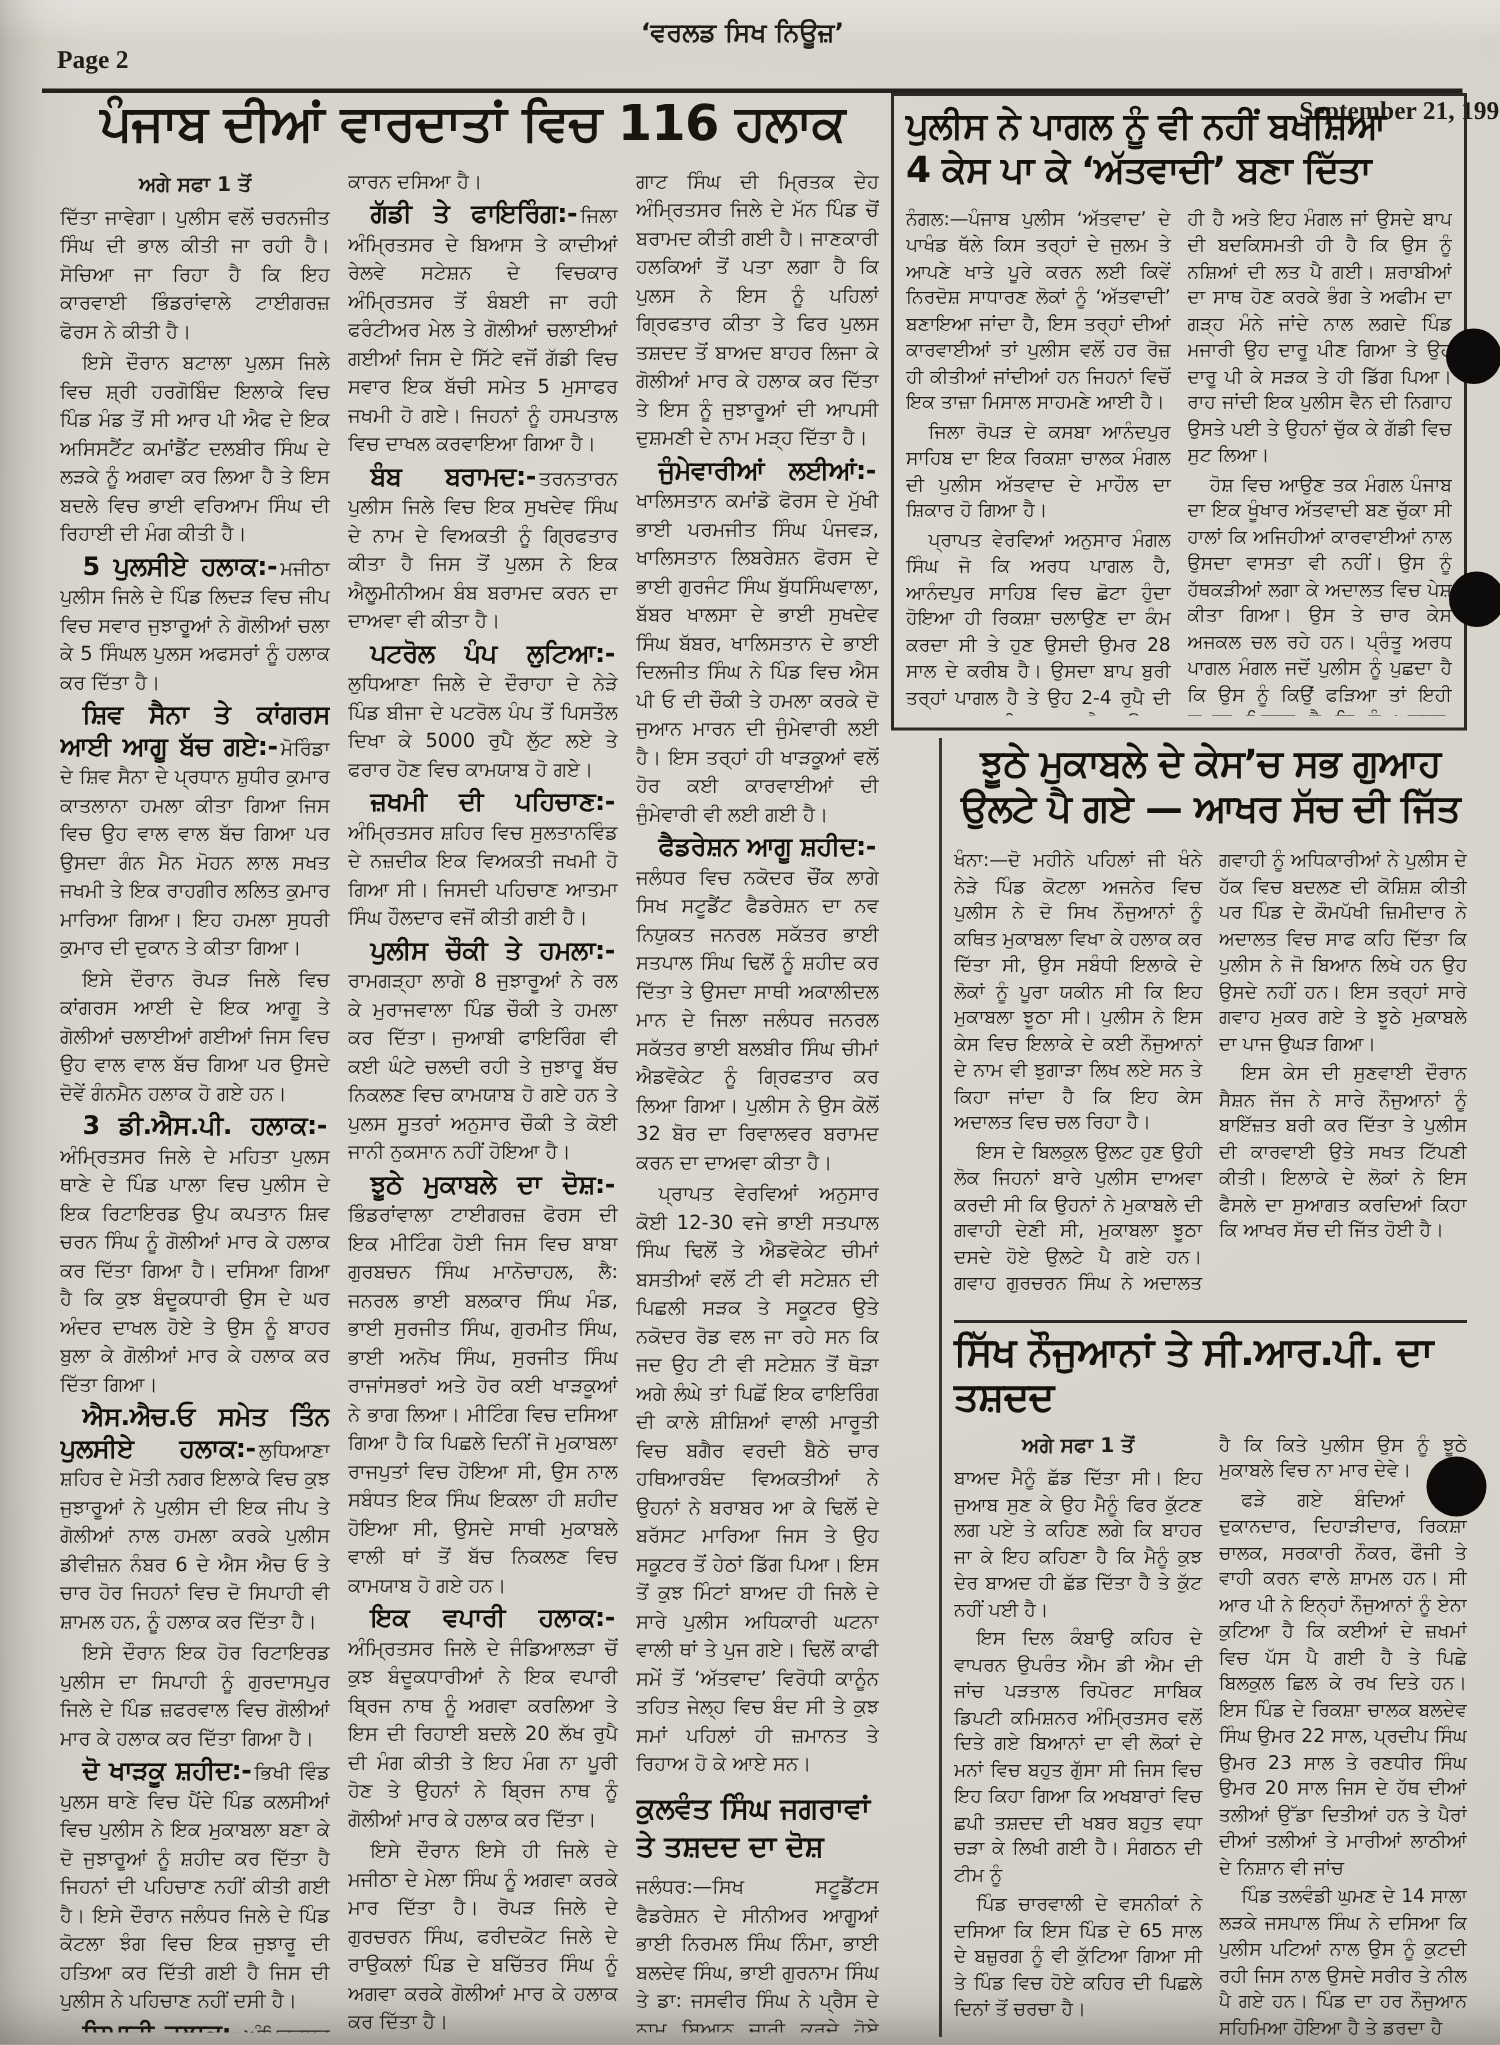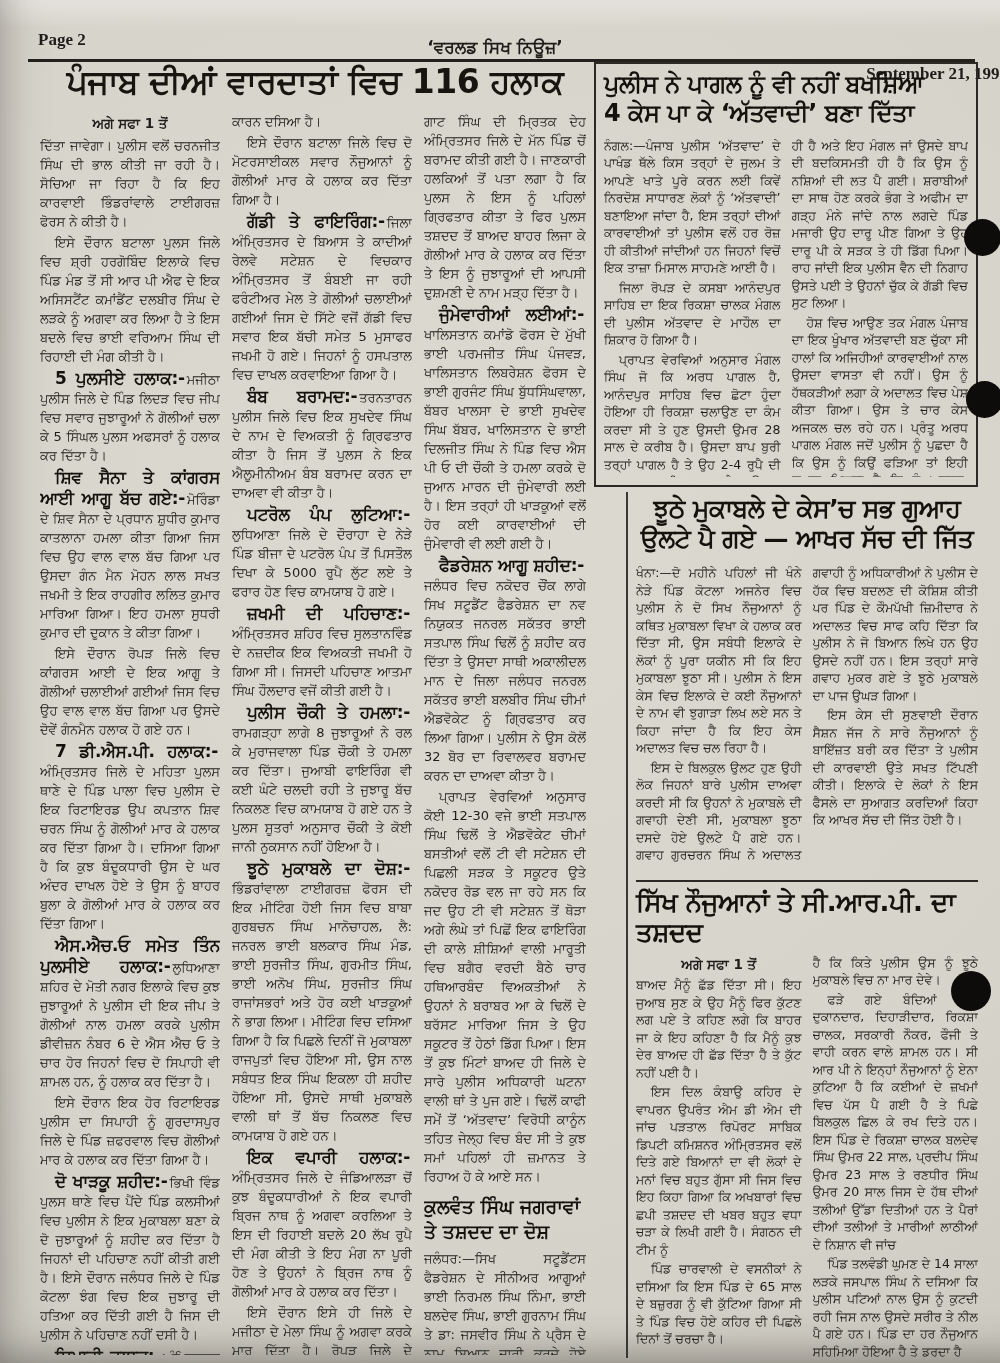--- a/index.html
+++ b/index.html
@@ -13,7 +13,7 @@
     padding-left:36px;
   }
   .hdr-left{position:absolute;left:38px;top:30px;font:700 17px "Liberation Serif", serif;}
-  .hdr-center{position:absolute;left:330px;top:37px;width:330px;text-align:center;font-weight:700;font-size:17px;}
+  .hdr-center{position:absolute;left:330px;top:12px;width:330px;text-align:center;font-weight:700;font-size:17px;}
   .hdr-right{position:absolute;right:28px;top:24px;font:700 17px "Liberation Serif", serif;margin-top:40px;}
   .hdr-rule{position:absolute;left:28px;top:59px;width:947px;height:3px;background:#23211d;}
 

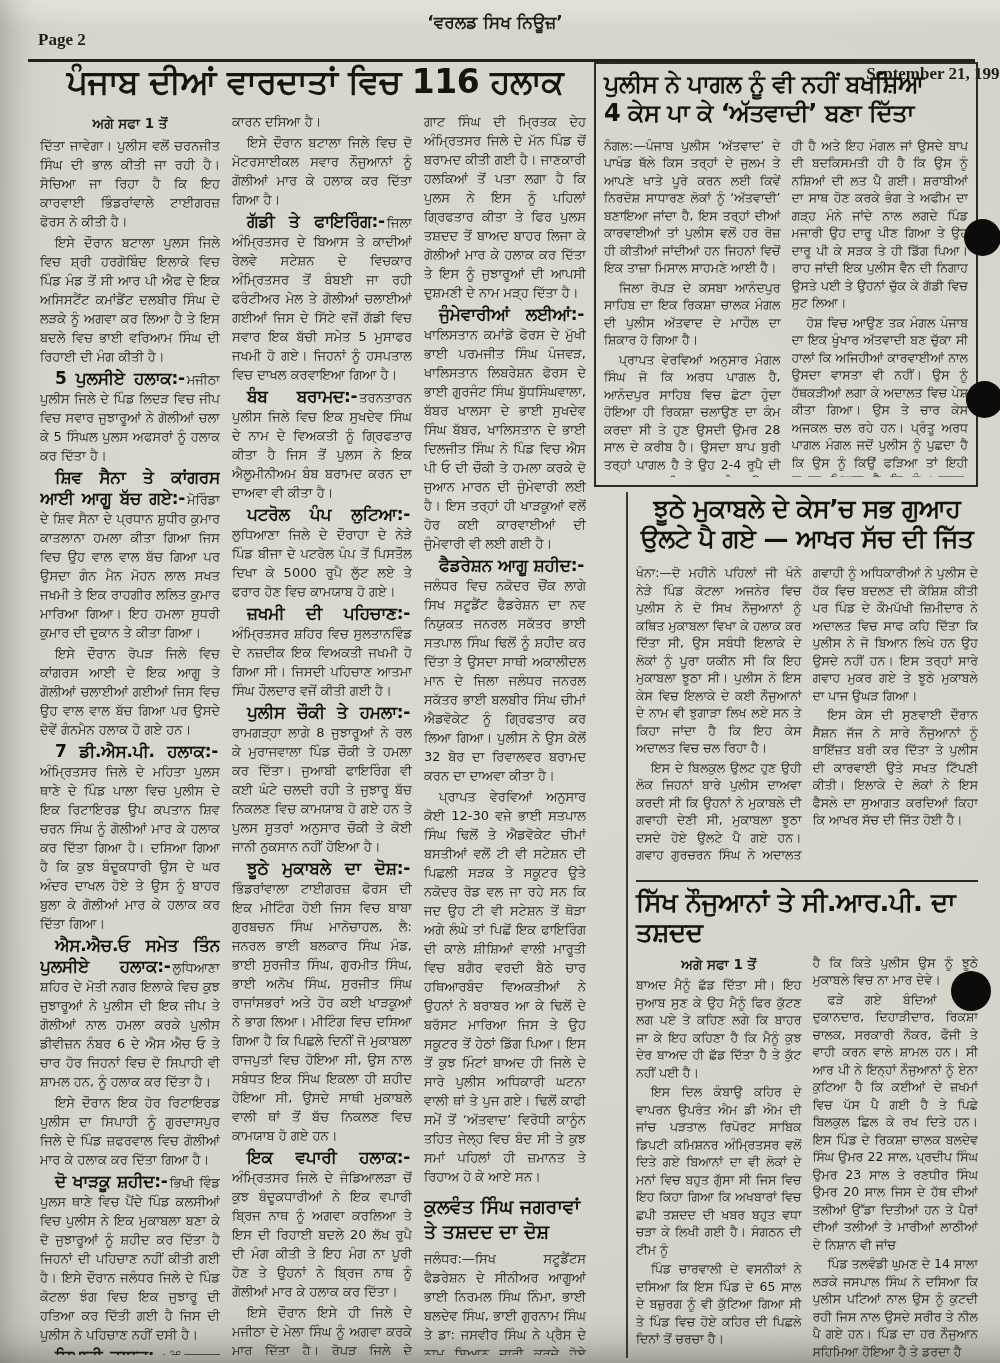--- a/index.html
+++ b/index.html
@@ -90,7 +90,6 @@
     <div class="col c2">
 
     <p class="blk noindent"><span>ਕਾਰਨ ਦਸਿਆ ਹੈ।</span></p>
-        <p class="blk"><span>ਇਸੇ ਦੌਰਾਨ ਬਟਾਲਾ ਜਿਲੇ ਵਿਚ ਦੋ ਮੋਟਰਸਾਈਕਲ ਸਵਾਰ ਨੌਜੁਆਨਾਂ ਨੂੰ ਗੋਲੀਆਂ ਮਾਰ ਕੇ ਹਲਾਕ ਕਰ ਦਿੱਤਾ ਗਿਆ ਹੈ।</span></p>
         <p class="blk"><b class="runhead">ਗੱਡੀ ਤੇ ਫਾਇਰਿੰਗ:-</b><span>ਜਿਲਾ ਅੰਮ੍ਰਿਤਸਰ ਦੇ ਬਿਆਸ ਤੇ ਕਾਦੀਆਂ ਰੇਲਵੇ ਸਟੇਸ਼ਨ ਦੇ ਵਿਚਕਾਰ ਅੰਮ੍ਰਿਤਸਰ ਤੋਂ ਬੰਬਈ ਜਾ ਰਹੀ ਫਰੰਟੀਅਰ ਮੇਲ ਤੇ ਗੋਲੀਆਂ ਚਲਾਈਆਂ ਗਈਆਂ ਜਿਸ ਦੇ ਸਿੱਟੇ ਵਜੋਂ ਗੱਡੀ ਵਿਚ ਸਵਾਰ ਇਕ ਬੱਚੀ ਸਮੇਤ 5 ਮੁਸਾਫਰ ਜਖਮੀ ਹੋ ਗਏ। ਜਿਹਨਾਂ ਨੂੰ ਹਸਪਤਾਲ ਵਿਚ ਦਾਖਲ ਕਰਵਾਇਆ ਗਿਆ ਹੈ।</span></p>
         <p class="blk"><b class="runhead">ਬੰਬ ਬਰਾਮਦ:-</b><span>ਤਰਨਤਾਰਨ ਪੁਲੀਸ ਜਿਲੇ ਵਿਚ ਇਕ ਸੁਖਦੇਵ ਸਿੰਘ ਦੇ ਨਾਮ ਦੇ ਵਿਅਕਤੀ ਨੂੰ ਗ੍ਰਿਫਤਾਰ ਕੀਤਾ ਹੈ ਜਿਸ ਤੋਂ ਪੁਲਸ ਨੇ ਇਕ ਐਲੂਮੀਨੀਅਮ ਬੰਬ ਬਰਾਮਦ ਕਰਨ ਦਾ ਦਾਅਵਾ ਵੀ ਕੀਤਾ ਹੈ।</span></p>
         <p class="blk"><b class="runhead">ਪਟਰੋਲ ਪੰਪ ਲੁਟਿਆ:-</b><span>ਲੁਧਿਆਣਾ ਜਿਲੇ ਦੇ ਦੌਰਾਹਾ ਦੇ ਨੇੜੇ ਪਿੰਡ ਬੀਜਾ ਦੇ ਪਟਰੋਲ ਪੰਪ ਤੋਂ ਪਿਸਤੌਲ ਦਿਖਾ ਕੇ 5000 ਰੁਪੈ ਲੁੱਟ ਲਏ ਤੇ ਫਰਾਰ ਹੋਣ ਵਿਚ ਕਾਮਯਾਬ ਹੋ ਗਏ।</span></p>

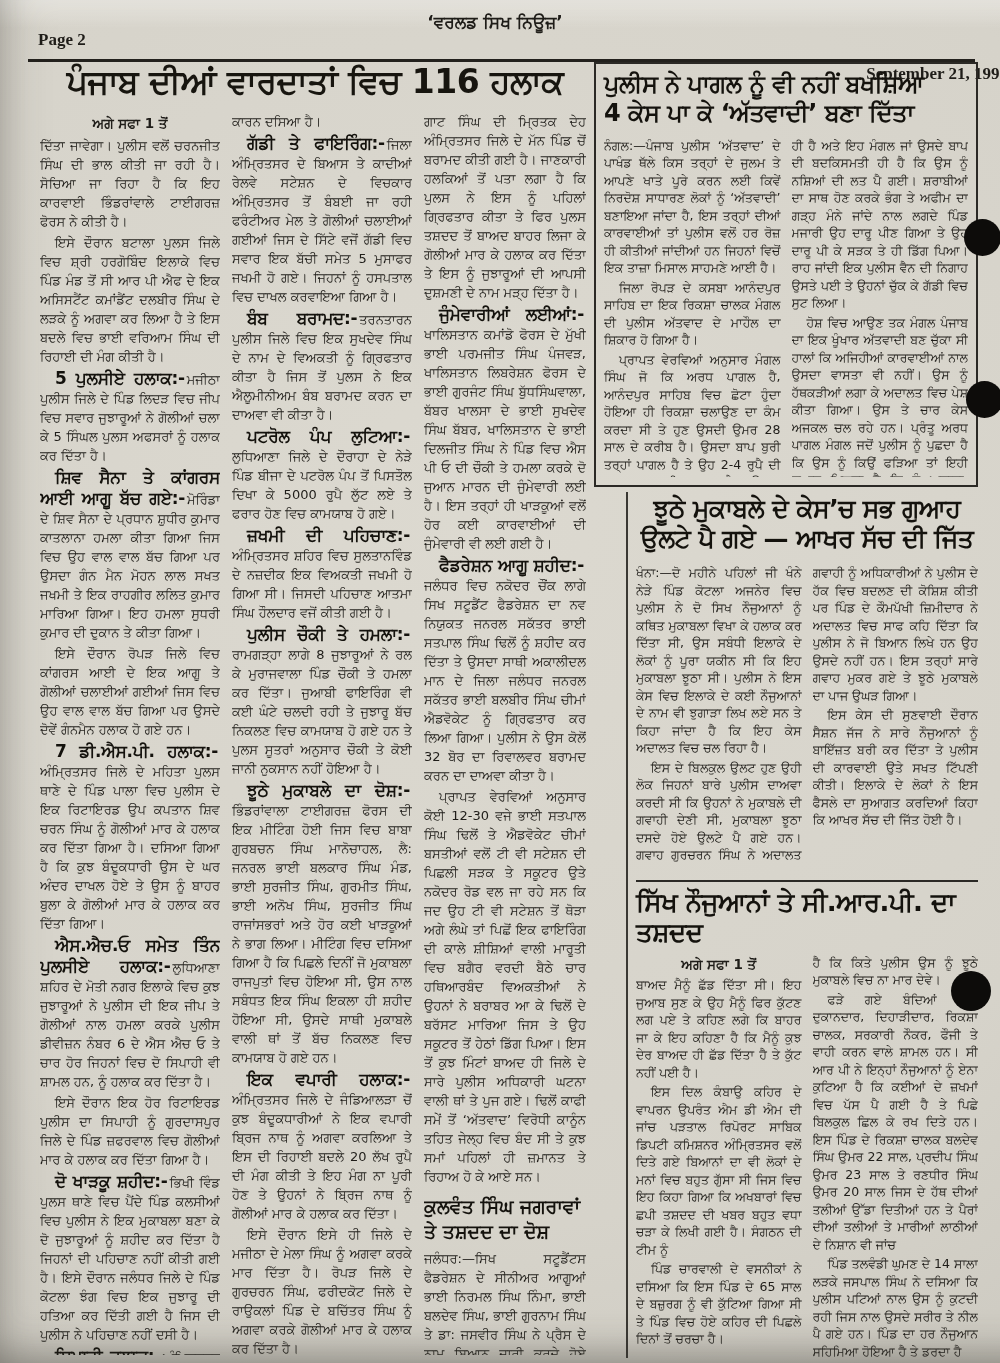--- a/index.html
+++ b/index.html
@@ -81,7 +81,7 @@
         <p class="blk"><b class="runhead">5 ਪੁਲਸੀਏ ਹਲਾਕ:-</b><span>ਮਜੀਠਾ ਪੁਲੀਸ ਜਿਲੇ ਦੇ ਪਿੰਡ ਲਿਦੜ ਵਿਚ ਜੀਪ ਵਿਚ ਸਵਾਰ ਜੁਝਾਰੂਆਂ ਨੇ ਗੋਲੀਆਂ ਚਲਾ ਕੇ 5 ਸਿੰਘਲ ਪੁਲਸ ਅਫਸਰਾਂ ਨੂੰ ਹਲਾਕ ਕਰ ਦਿੱਤਾ ਹੈ।</span></p>
         <p class="blk"><b class="runhead">ਸ਼ਿਵ ਸੈਨਾ ਤੇ ਕਾਂਗਰਸ ਆਈ ਆਗੂ ਬੱਚ ਗਏ:-</b><span>ਮੋਰਿੰਡਾ ਦੇ ਸ਼ਿਵ ਸੈਨਾ ਦੇ ਪ੍ਰਧਾਨ ਸ਼ੁਧੀਰ ਕੁਮਾਰ ਕਾਤਲਾਨਾ ਹਮਲਾ ਕੀਤਾ ਗਿਆ ਜਿਸ ਵਿਚ ਉਹ ਵਾਲ ਵਾਲ ਬੱਚ ਗਿਆ ਪਰ ਉਸਦਾ ਗੰਨ ਮੈਨ ਮੋਹਨ ਲਾਲ ਸਖਤ ਜਖਮੀ ਤੇ ਇਕ ਰਾਹਗੀਰ ਲਲਿਤ ਕੁਮਾਰ ਮਾਰਿਆ ਗਿਆ। ਇਹ ਹਮਲਾ ਸੁਧਰੀ ਕੁਮਾਰ ਦੀ ਦੁਕਾਨ ਤੇ ਕੀਤਾ ਗਿਆ।</span></p>
         <p class="blk"><span>ਇਸੇ ਦੌਰਾਨ ਰੋਪੜ ਜਿਲੇ ਵਿਚ ਕਾਂਗਰਸ ਆਈ ਦੇ ਇਕ ਆਗੂ ਤੇ ਗੋਲੀਆਂ ਚਲਾਈਆਂ ਗਈਆਂ ਜਿਸ ਵਿਚ ਉਹ ਵਾਲ ਵਾਲ ਬੱਚ ਗਿਆ ਪਰ ਉਸਦੇ ਦੋਵੇਂ ਗੰਨਮੈਨ ਹਲਾਕ ਹੋ ਗਏ ਹਨ।</span></p>
-        <p class="blk"><b class="runhead">7 ਡੀ.ਐਸ.ਪੀ. ਹਲਾਕ:-</b><span>ਅੰਮ੍ਰਿਤਸਰ ਜਿਲੇ ਦੇ ਮਹਿਤਾ ਪੁਲਸ ਥਾਣੇ ਦੇ ਪਿੰਡ ਪਾਲਾ ਵਿਚ ਪੁਲੀਸ ਦੇ ਇਕ ਰਿਟਾਇਰਡ ਉਪ ਕਪਤਾਨ ਸ਼ਿਵ ਚਰਨ ਸਿੰਘ ਨੂੰ ਗੋਲੀਆਂ ਮਾਰ ਕੇ ਹਲਾਕ ਕਰ ਦਿੱਤਾ ਗਿਆ ਹੈ। ਦਸਿਆ ਗਿਆ ਹੈ ਕਿ ਕੁਝ ਬੰਦੂਕਧਾਰੀ ਉਸ ਦੇ ਘਰ ਅੰਦਰ ਦਾਖਲ ਹੋਏ ਤੇ ਉਸ ਨੂੰ ਬਾਹਰ ਬੁਲਾ ਕੇ ਗੋਲੀਆਂ ਮਾਰ ਕੇ ਹਲਾਕ ਕਰ ਦਿੱਤਾ ਗਿਆ।</span></p>
+        <p class="blk"><b class="runhead">3 ਡੀ.ਐਸ.ਪੀ. ਹਲਾਕ:-</b><span>ਅੰਮ੍ਰਿਤਸਰ ਜਿਲੇ ਦੇ ਮਹਿਤਾ ਪੁਲਸ ਥਾਣੇ ਦੇ ਪਿੰਡ ਪਾਲਾ ਵਿਚ ਪੁਲੀਸ ਦੇ ਇਕ ਰਿਟਾਇਰਡ ਉਪ ਕਪਤਾਨ ਸ਼ਿਵ ਚਰਨ ਸਿੰਘ ਨੂੰ ਗੋਲੀਆਂ ਮਾਰ ਕੇ ਹਲਾਕ ਕਰ ਦਿੱਤਾ ਗਿਆ ਹੈ। ਦਸਿਆ ਗਿਆ ਹੈ ਕਿ ਕੁਝ ਬੰਦੂਕਧਾਰੀ ਉਸ ਦੇ ਘਰ ਅੰਦਰ ਦਾਖਲ ਹੋਏ ਤੇ ਉਸ ਨੂੰ ਬਾਹਰ ਬੁਲਾ ਕੇ ਗੋਲੀਆਂ ਮਾਰ ਕੇ ਹਲਾਕ ਕਰ ਦਿੱਤਾ ਗਿਆ।</span></p>
         <p class="blk"><b class="runhead">ਐਸ.ਐਚ.ਓ ਸਮੇਤ ਤਿੰਨ ਪੁਲਸੀਏ ਹਲਾਕ:-</b><span>ਲੁਧਿਆਣਾ ਸ਼ਹਿਰ ਦੇ ਮੋਤੀ ਨਗਰ ਇਲਾਕੇ ਵਿਚ ਕੁਝ ਜੁਝਾਰੂਆਂ ਨੇ ਪੁਲੀਸ ਦੀ ਇਕ ਜੀਪ ਤੇ ਗੋਲੀਆਂ ਨਾਲ ਹਮਲਾ ਕਰਕੇ ਪੁਲੀਸ ਡੀਵੀਜ਼ਨ ਨੰਬਰ 6 ਦੇ ਐਸ ਐਚ ਓ ਤੇ ਚਾਰ ਹੋਰ ਜਿਹਨਾਂ ਵਿਚ ਦੋ ਸਿਪਾਹੀ ਵੀ ਸ਼ਾਮਲ ਹਨ, ਨੂੰ ਹਲਾਕ ਕਰ ਦਿੱਤਾ ਹੈ।</span></p>
         <p class="blk"><span>ਇਸੇ ਦੌਰਾਨ ਇਕ ਹੋਰ ਰਿਟਾਇਰਡ ਪੁਲੀਸ ਦਾ ਸਿਪਾਹੀ ਨੂੰ ਗੁਰਦਾਸਪੁਰ ਜਿਲੇ ਦੇ ਪਿੰਡ ਜ਼ਫਰਵਾਲ ਵਿਚ ਗੋਲੀਆਂ ਮਾਰ ਕੇ ਹਲਾਕ ਕਰ ਦਿੱਤਾ ਗਿਆ ਹੈ।</span></p>
         <p class="blk"><b class="runhead">ਦੋ ਖਾੜਕੂ ਸ਼ਹੀਦ:-</b><span>ਭਿਖੀ ਵਿੰਡ ਪੁਲਸ ਥਾਣੇ ਵਿਚ ਪੈਂਦੇ ਪਿੰਡ ਕਲਸੀਆਂ ਵਿਚ ਪੁਲੀਸ ਨੇ ਇਕ ਮੁਕਾਬਲਾ ਬਣਾ ਕੇ ਦੋ ਜੁਝਾਰੂਆਂ ਨੂੰ ਸ਼ਹੀਦ ਕਰ ਦਿੱਤਾ ਹੈ ਜਿਹਨਾਂ ਦੀ ਪਹਿਚਾਣ ਨਹੀਂ ਕੀਤੀ ਗਈ ਹੈ। ਇਸੇ ਦੌਰਾਨ ਜਲੰਧਰ ਜਿਲੇ ਦੇ ਪਿੰਡ ਕੋਟਲਾ ਝੰਗ ਵਿਚ ਇਕ ਜੁਝਾਰੂ ਦੀ ਹਤਿਆ ਕਰ ਦਿੱਤੀ ਗਈ ਹੈ ਜਿਸ ਦੀ ਪੁਲੀਸ ਨੇ ਪਹਿਚਾਣ ਨਹੀਂ ਦਸੀ ਹੈ।</span></p>

